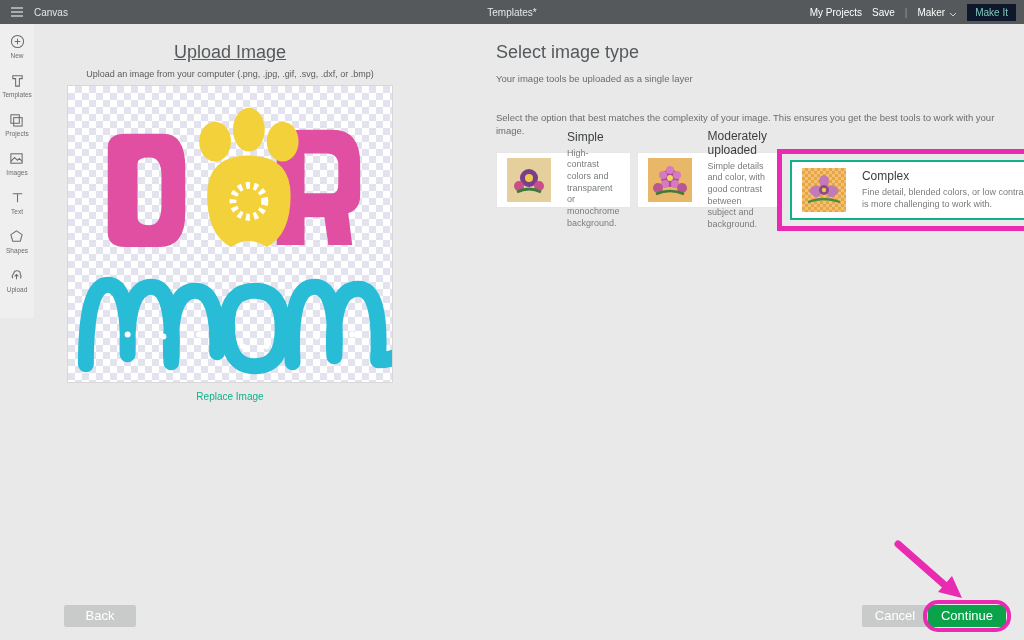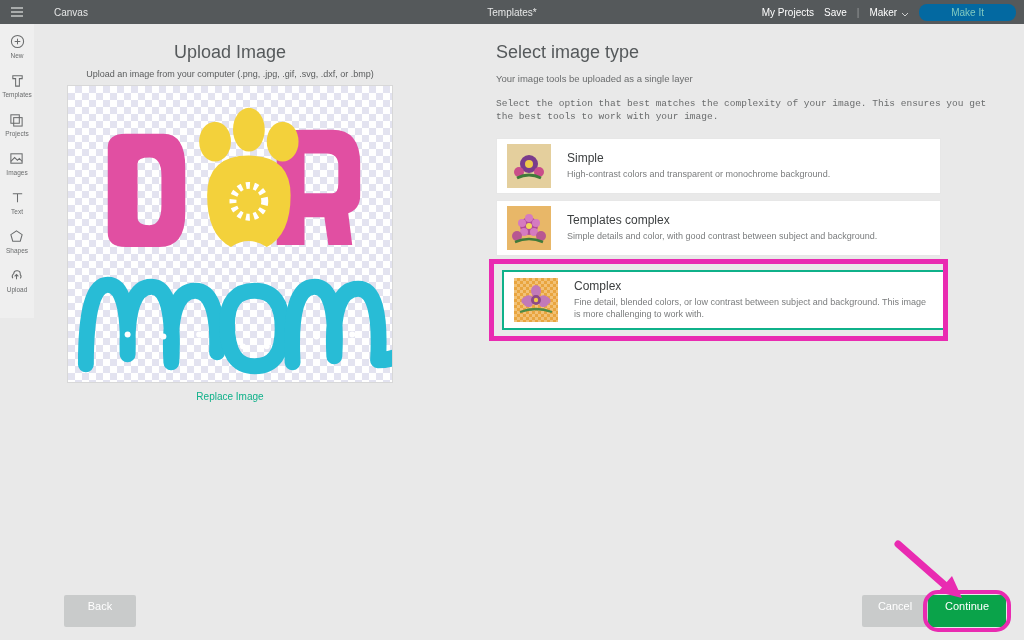--- a/index.html
+++ b/index.html
@@ -12,7 +12,7 @@
   }
   .burger { width: 34px; display:flex; align-items:center; justify-content:center; }
   .burger svg { stroke:#cfd0d0; }
-  .topbar .brand { margin-left: 20px; color:#e6e7e7; }
+  .topbar .brand { margin-left: 0; color:#e6e7e7; }
   .topbar .center { position:absolute; left:0; width:1024px; text-align:center; pointer-events:none; color:#e6e7e7; }
   .topbar .right { margin-left:auto; display:flex; align-items:center; gap:10px; padding-right:8px; }
   .topbar .sep { color:#9a9d9d; }

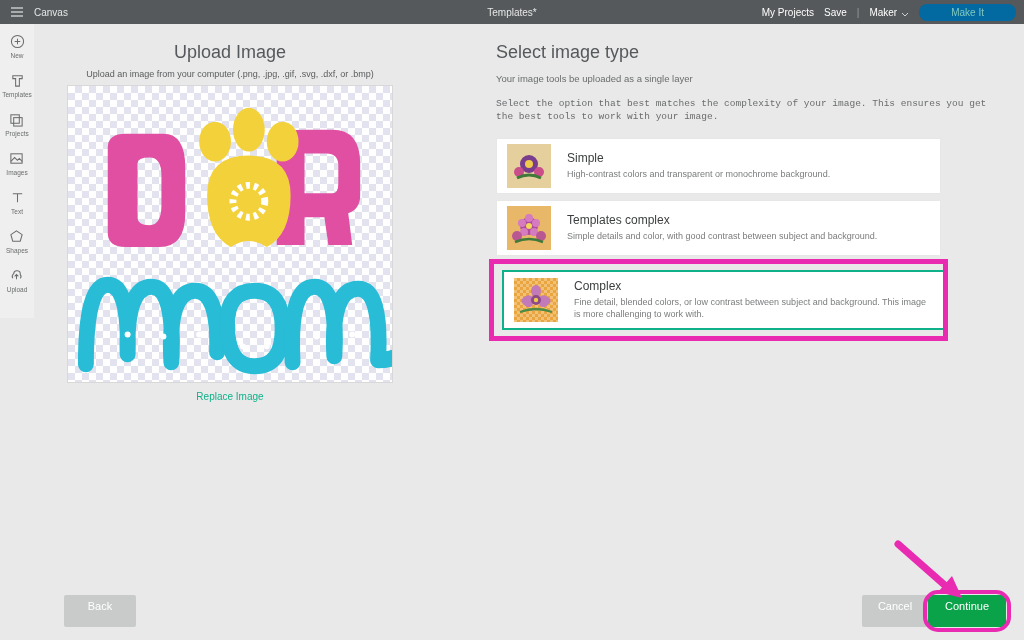--- a/index.html
+++ b/index.html
@@ -18,7 +18,7 @@
   .topbar .sep { color:#9a9d9d; }
   .maker { display:flex; align-items:flex-end; gap:4px; }
   .make-btn {
-    background:#0369a1; color:#7fc9c0; padding:3px 32px; border-radius:8px; font-size:10px;
+    background:#0f172a; color:#7fc9c0; padding:3px 8px; border-radius:0; font-size:10px;
   }
   
   .rail {

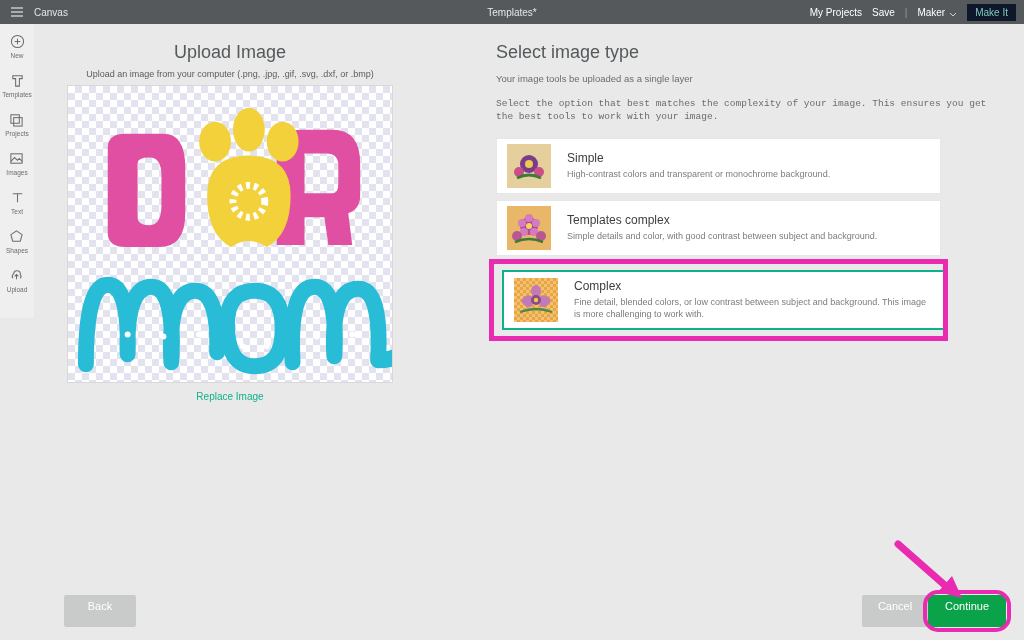--- a/index.html
+++ b/index.html
@@ -34,7 +34,7 @@
     background:#e9e9e9;
   }
   .left-col { position:absolute; left:30px; top:18px; width:332px; }
-  .left-col h1 { font-weight:400; font-size:18px; color:#55595b; text-align:center; }
+  .left-col h1 { font-weight:400; font-size:18px; color:#55595b; text-align:center;text-decoration:underline; }
   .left-col .hint { font-size:9px; color:#5a5c5d; text-align:center; margin-top:6px; }
   .preview {
     width:326px; height:298px; margin:6px auto 0;

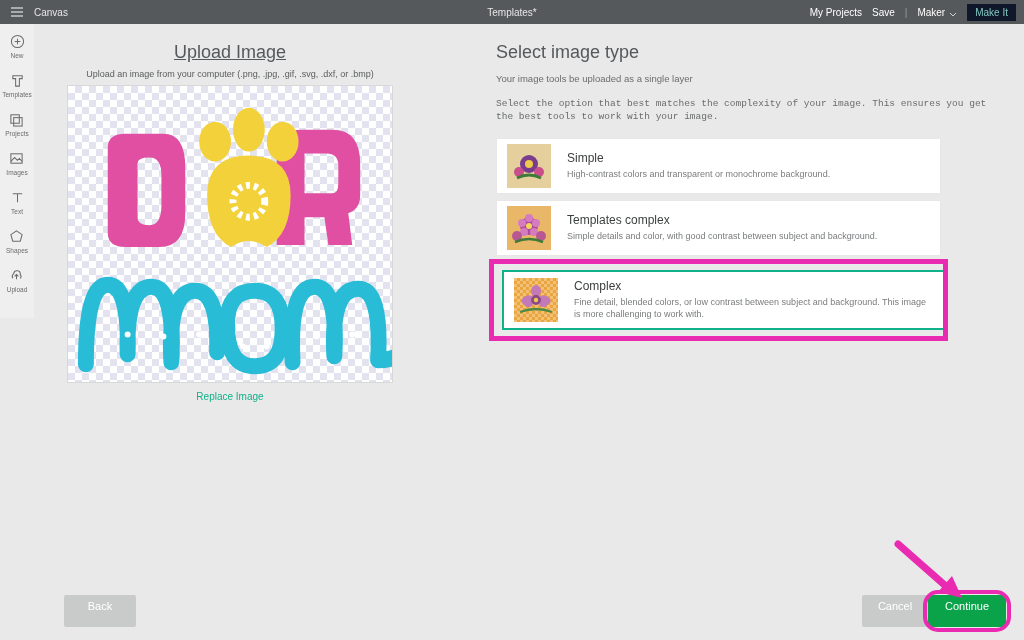--- a/index.html
+++ b/index.html
@@ -57,7 +57,7 @@
   .right-col { position:absolute; left:462px; top:18px; width:504px; }
   .right-col h1 { font-weight:400; font-size:18px; color:#55595b; }
   .right-col .line1 { font-size:9.5px; color:#6a6c6d; margin-top:10px; }
-  .right-col .line2 { font-size:9.5px; color:#6a6c6d; margin-top:14px; line-height:1.35;font-family:Liberation Mono, monospace; }
+  .right-col .line2 { font-size:9.5px; color:#6a6c6d; margin-top:28px; line-height:1.35; }
   .cards { margin-top:14px; display:flex; flex-direction:column; gap:6px; }
   .card {
     background:#fff; width:445px; height:56px; display:flex; align-items:center;

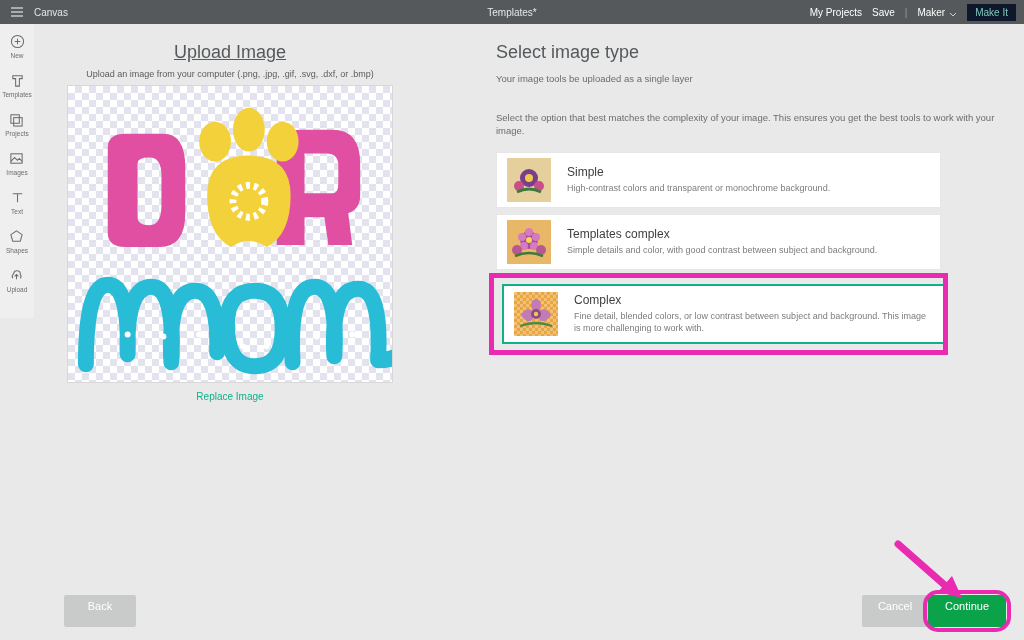--- a/index.html
+++ b/index.html
@@ -58,7 +58,7 @@
   .right-col h1 { font-weight:400; font-size:18px; color:#55595b; }
   .right-col .line1 { font-size:9.5px; color:#6a6c6d; margin-top:10px; }
   .right-col .line2 { font-size:9.5px; color:#6a6c6d; margin-top:28px; line-height:1.35; }
-  .cards { margin-top:14px; display:flex; flex-direction:column; gap:6px; }
+  .cards { margin-top:14px; display:flex; flex-direction:row; gap:6px; }
   .card {
     background:#fff; width:445px; height:56px; display:flex; align-items:center;
     padding:6px 10px; gap:16px; border:1px solid #e7e7e7;

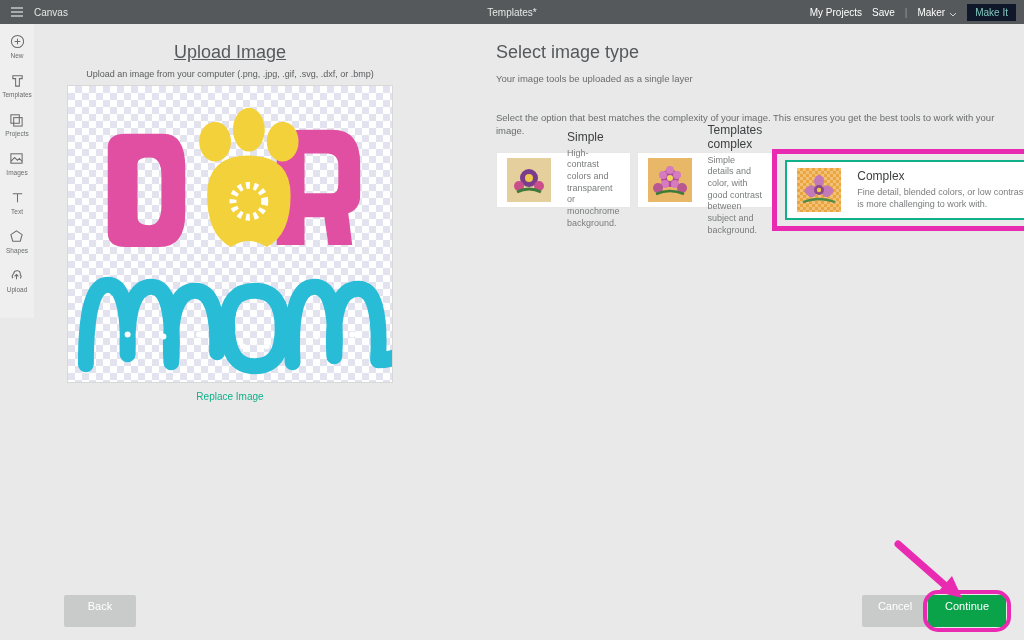--- a/index.html
+++ b/index.html
@@ -247,7 +247,7 @@
             </svg>
         </div>
         <div class="txt">
-          <div class="t">Templates complex</div>
+          <div class="t">Moderately uploaded</div>
           <div class="d">Simple details and color, with good contrast between subject and background.</div>
         </div>
       </div>

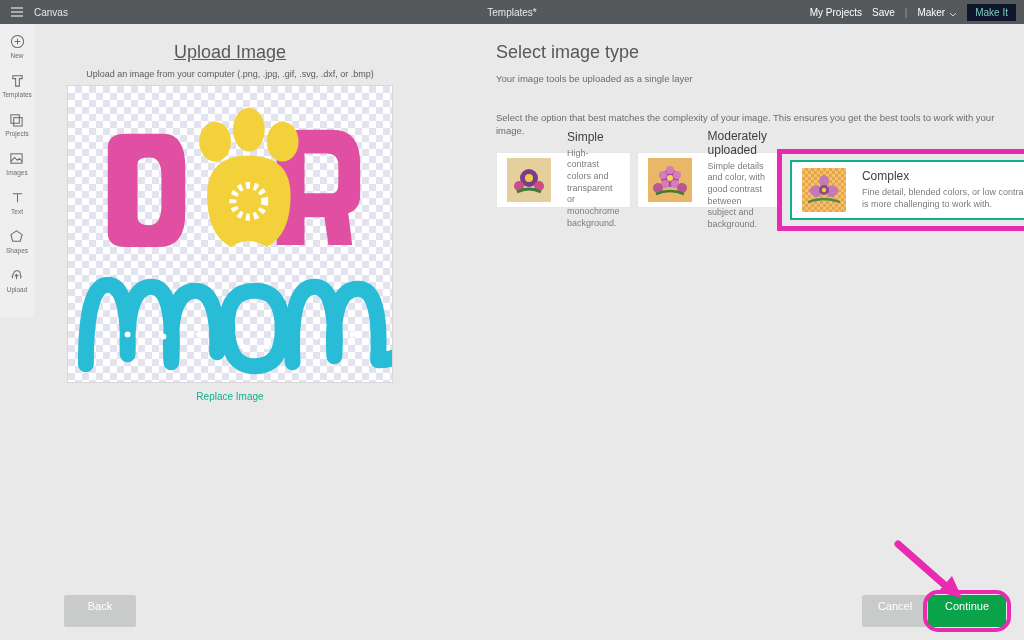--- a/index.html
+++ b/index.html
@@ -75,8 +75,8 @@
   }
   
   .btn {
-    position:absolute; bottom:13px; height:32px; line-height:22px;
-    text-align:center; font-size:11px; border-radius:2px;
+    position:absolute; bottom:13px; height:22px; line-height:22px;
+    text-align:center; font-size:13px; border-radius:2px;
   }
   .btn.back { left:30px; width:72px; background:#c9cbcb; color:#fff; }
   .btn.cancel { right:96px; width:66px; background:#c9cbcb; color:#fff; }

